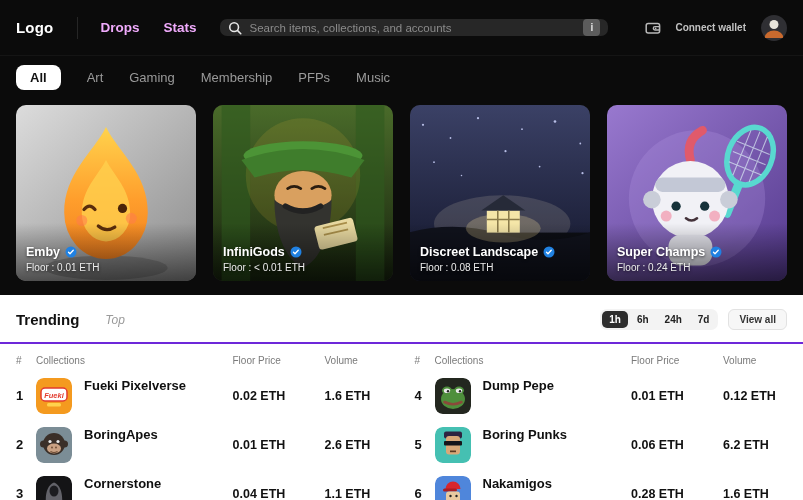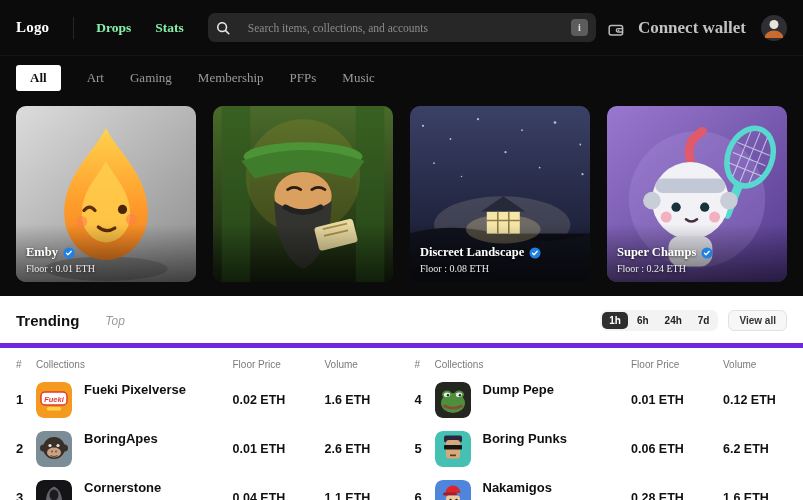--- a/index.html
+++ b/index.html
@@ -7,7 +7,7 @@
               font-family:"Liberation Sans", sans-serif; }
 
   
-  .top-section { background:#0b0b0b; padding-bottom:8px;font-family:Liberation Serif, serif; }
+  .top-section { background:#0b0b0b; padding-bottom:8px; }
 
   .navbar { height:56px; display:flex; align-items:center; padding:0 16px; border-bottom:1px solid #151515; }
   .logo { color:#fff; font-weight:700; font-size:15px; margin-right:24px; letter-spacing:.2px; }

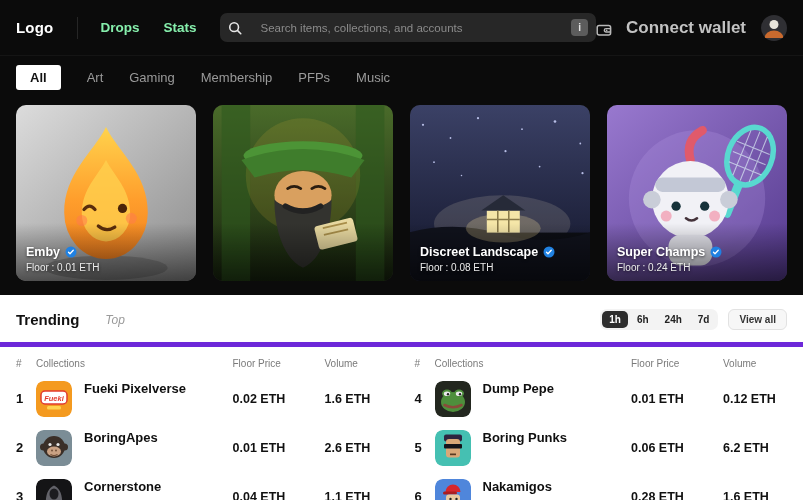--- a/index.html
+++ b/index.html
@@ -12,7 +12,7 @@
   .navbar { height:56px; display:flex; align-items:center; padding:0 16px; border-bottom:1px solid #151515; }
   .logo { color:#fff; font-weight:700; font-size:15px; margin-right:24px; letter-spacing:.2px; }
   .nav-divider { width:1px; height:22px; background:#262626; margin-right:22px; }
-  .nav-link { color:#86efac; font-weight:700; font-size:13.5px; margin-right:24px; cursor:pointer; }
+  .nav-link { color:#f0abfc; font-weight:700; font-size:13.5px; margin-right:24px; cursor:pointer; }
 
   .searchbar { flex:1; max-width:388px; height:29px; background:#272727; border-radius:7px;
                display:flex; align-items:center; padding:0 8px; gap:18px; }

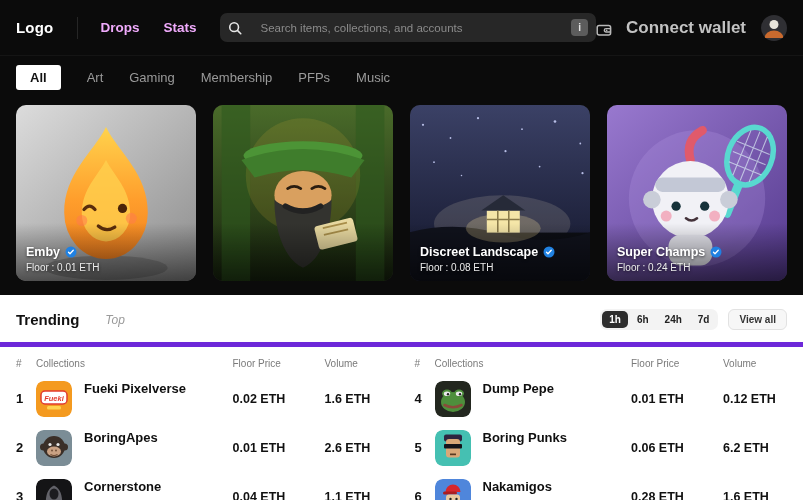--- a/index.html
+++ b/index.html
@@ -14,8 +14,8 @@
   .nav-divider { width:1px; height:22px; background:#262626; margin-right:22px; }
   .nav-link { color:#f0abfc; font-weight:700; font-size:13.5px; margin-right:24px; cursor:pointer; }
 
-  .searchbar { flex:1; max-width:388px; height:29px; background:#272727; border-radius:7px;
-               display:flex; align-items:center; padding:0 8px; gap:18px; }
+  .searchbar { flex:1; max-width:388px; height:17px; background:#272727; border-radius:7px;
+               display:flex; align-items:center; padding:0 8px; gap:7px; }
   .searchbar input { flex:1; background:transparent; border:none; outline:none; color:#ddd;
                      font-size:11.5px; font-family:inherit; }
   .searchbar input::placeholder { color:#8b8b8b; }

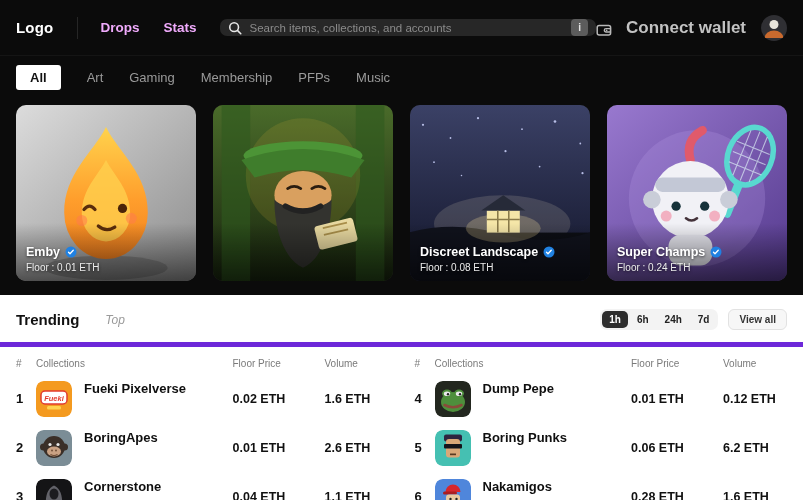--- a/index.html
+++ b/index.html
@@ -23,7 +23,7 @@
               font-size:10px; font-weight:700; display:flex; align-items:center; justify-content:center; }
 
   .nav-right { margin-left:auto; display:flex; align-items:center; gap:15px; }
-  .connect-wallet { display:flex; align-items:flex-end; gap:14px; color:#c2c2c2; font-size:17px;
+  .connect-wallet { display:flex; align-items:center; gap:14px; color:#c2c2c2; font-size:10px;
                     font-weight:600; cursor:pointer; }
   .avatar { width:26px; height:26px; border-radius:50%; overflow:hidden; cursor:pointer; }
   .avatar svg { display:block; }

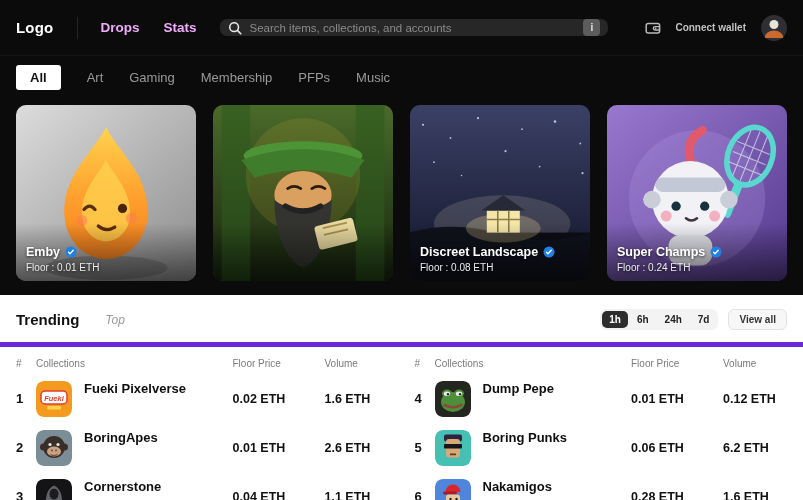--- a/index.html
+++ b/index.html
@@ -30,7 +30,7 @@
 
   .cat-tabs { display:flex; align-items:center; gap:26px; padding:9px 16px 13px; }
   .cat-pill { background:#fff; color:#111; font-weight:700; font-size:13px; padding:5px 14px;
-              border-radius:3px; cursor:pointer; }
+              border-radius:8px; cursor:pointer; }
   .cat-item { color:#9a9a9a; font-size:13px; cursor:pointer; }
 
   .cards { display:flex; gap:17px; padding:2px 16px 6px; }

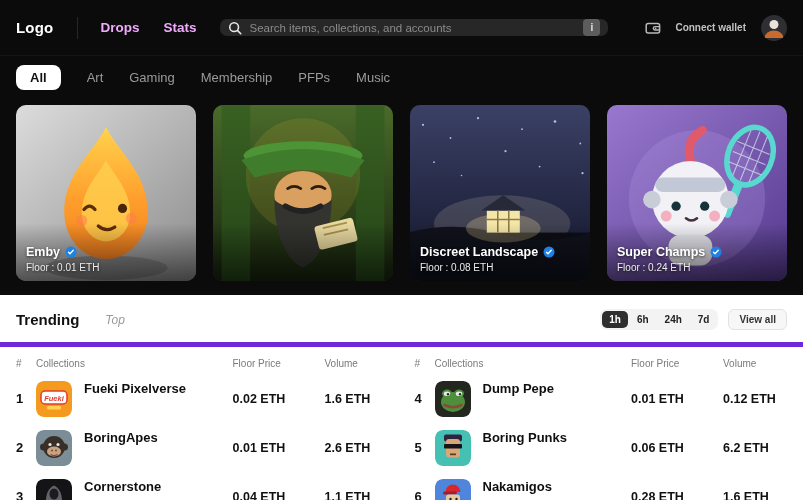--- a/index.html
+++ b/index.html
@@ -182,6 +182,16 @@
         <rect x="102" y="106" width="36" height="22" rx="3" fill="#e8d9a0" transform="rotate(-14 120 117)"></rect>
         <path d="M108 112 l22 -5 M109 118 l22 -5" stroke="#a98f4a" stroke-width="1.6"></path>
       </svg>
+      <div class="card-overlay">
+        <div class="card-name">
+          <span>InfiniGods</span>
+          <svg class="vbadge" width="12" height="12" viewBox="0 0 24 24">
+              <circle cx="12" cy="12" r="11" fill="#2081e2"></circle>
+              <path d="M7 12.5l3 3 6.5-7" stroke="#fff" stroke-width="2.6" fill="none" stroke-linecap="round" stroke-linejoin="round"></path>
+            </svg>
+        </div>
+        <div class="card-floor">Floor : &lt; 0.01 ETH</div>
+      </div>
     </div>
 
     <div class="card">

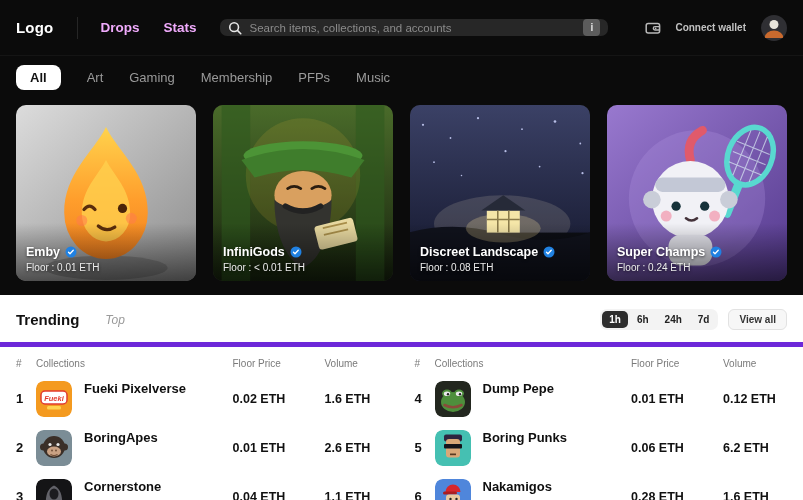--- a/index.html
+++ b/index.html
@@ -47,7 +47,7 @@
 
   
   .trending { background:#fff; padding-top:14px; }
-  .trend-head { display:flex; align-items:center; padding:0 16px 12px; border-bottom:5px solid #6d28d9; }
+  .trend-head { display:flex; align-items:center; padding:0 16px 12px; border-bottom:2px solid #6d28d9; }
   .trend-tab-active { font-size:15px; font-weight:700; color:#111; margin-right:26px; cursor:pointer; }
   .trend-tab { font-size:12px; color:#9a9a9a; cursor:pointer;font-style:italic; }
   .spacer { flex:1; }

